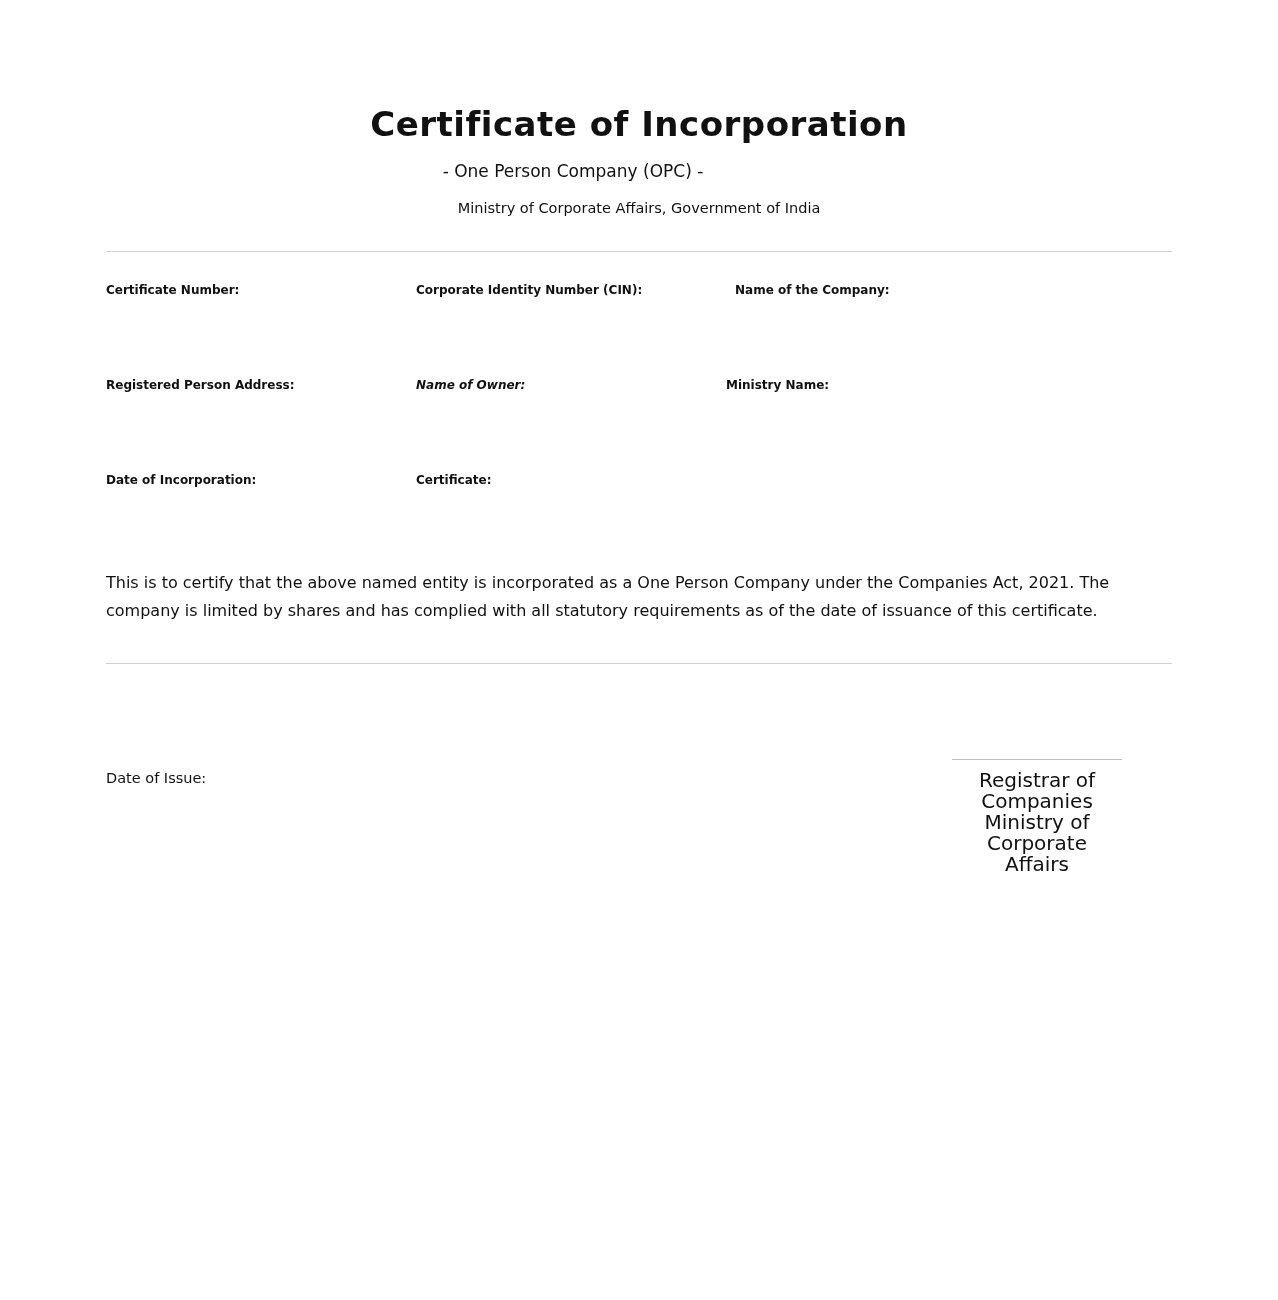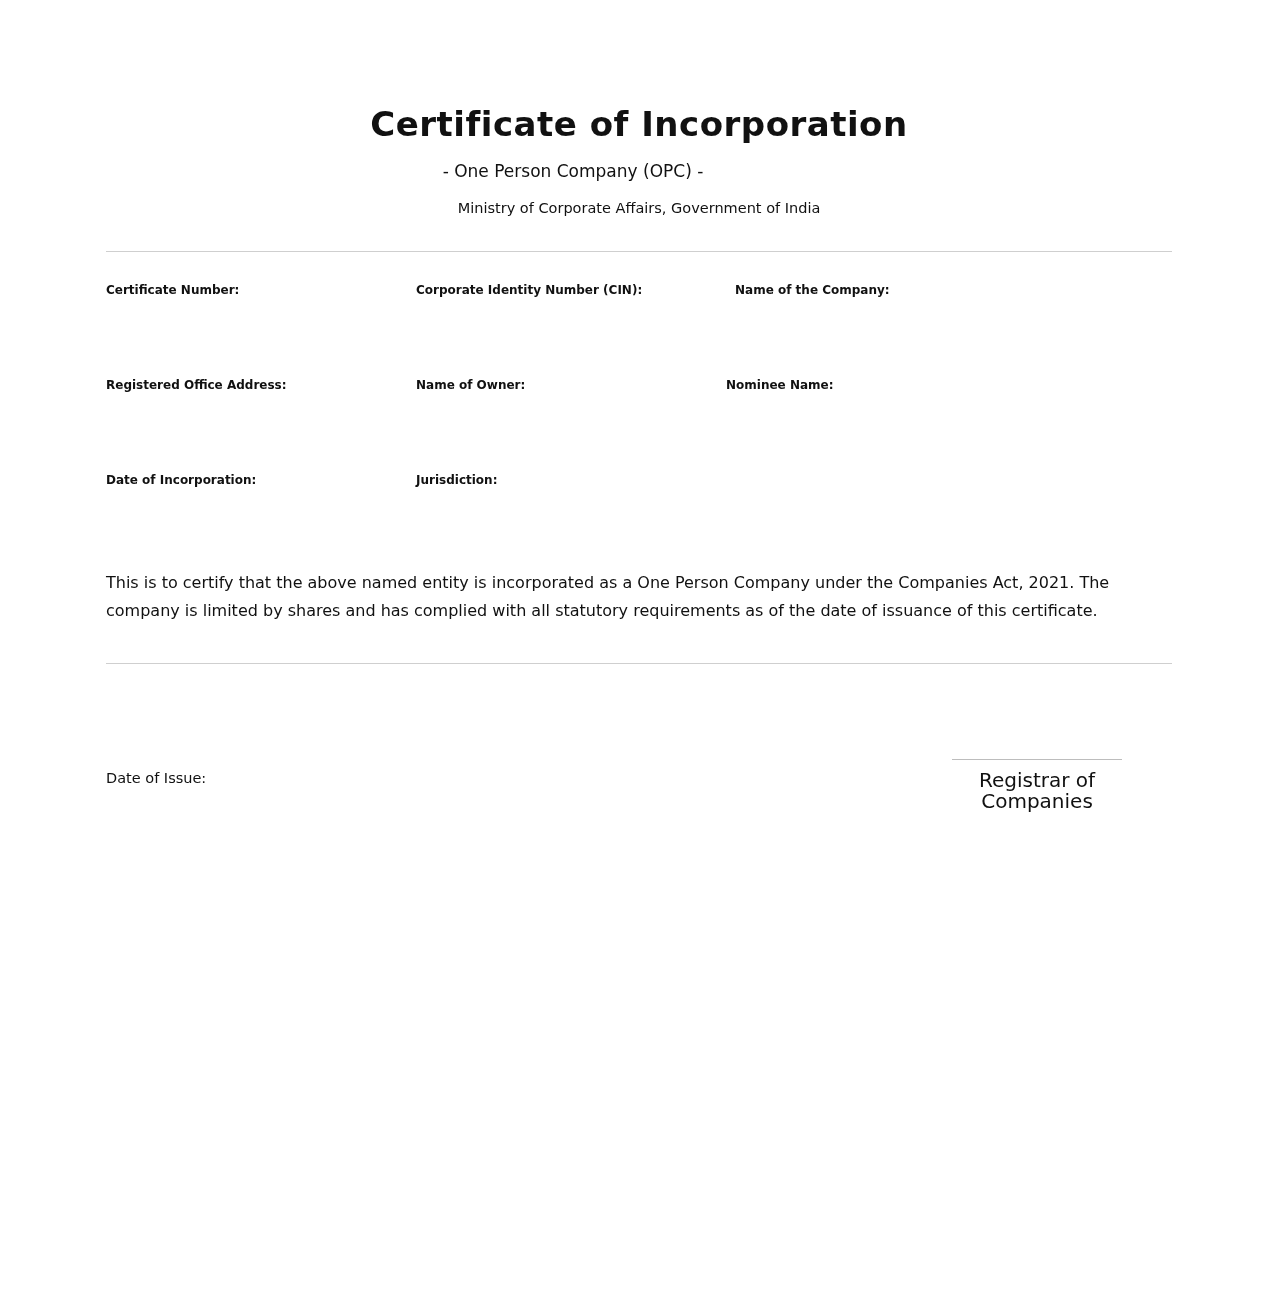--- a/index.html
+++ b/index.html
@@ -27,7 +27,7 @@
 <div class="label" style="top:283px;left:416px;">Corporate Identity Number (CIN):</div>
 <div class="label" style="top:283px;left:735px;">Name of the Company:</div>
 
-<div class="label" style="top:378px;left:106px;">Registered Office Address:</div>
+<div class="label" style="top:378px;left:106px;">Registered Person Address:</div>
 <div class="label" style="top:378px;left:416px;">Name of Owner:</div>
 <div class="label" style="top:378px;left:726px;">Nominee Name:</div>
 

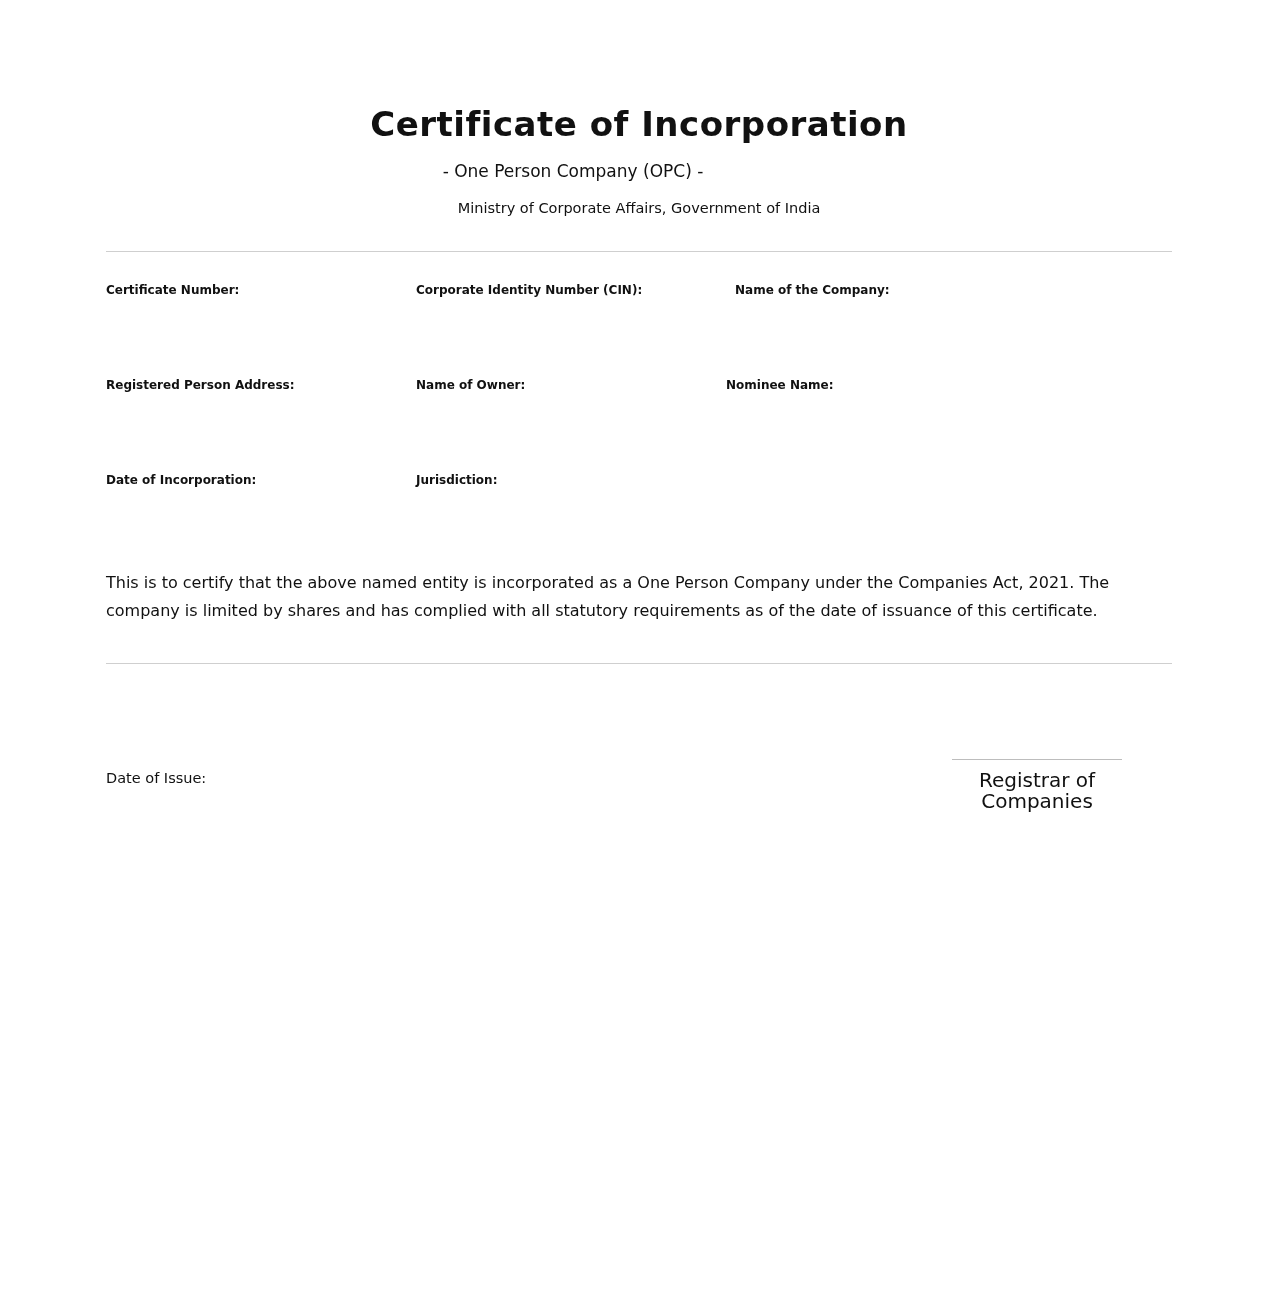--- a/index.html
+++ b/index.html
@@ -28,7 +28,7 @@
 <div class="label" style="top:283px;left:735px;">Name of the Company:</div>
 
 <div class="label" style="top:378px;left:106px;">Registered Person Address:</div>
-<div class="label" style="top:378px;left:416px;">Name of Owner:</div>
+<div class="label" style="top:378px;left:416px;font-style:italic;">Name of Owner:</div>
 <div class="label" style="top:378px;left:726px;">Nominee Name:</div>
 
 <div class="label" style="top:473px;left:106px;">Date of Incorporation:</div>

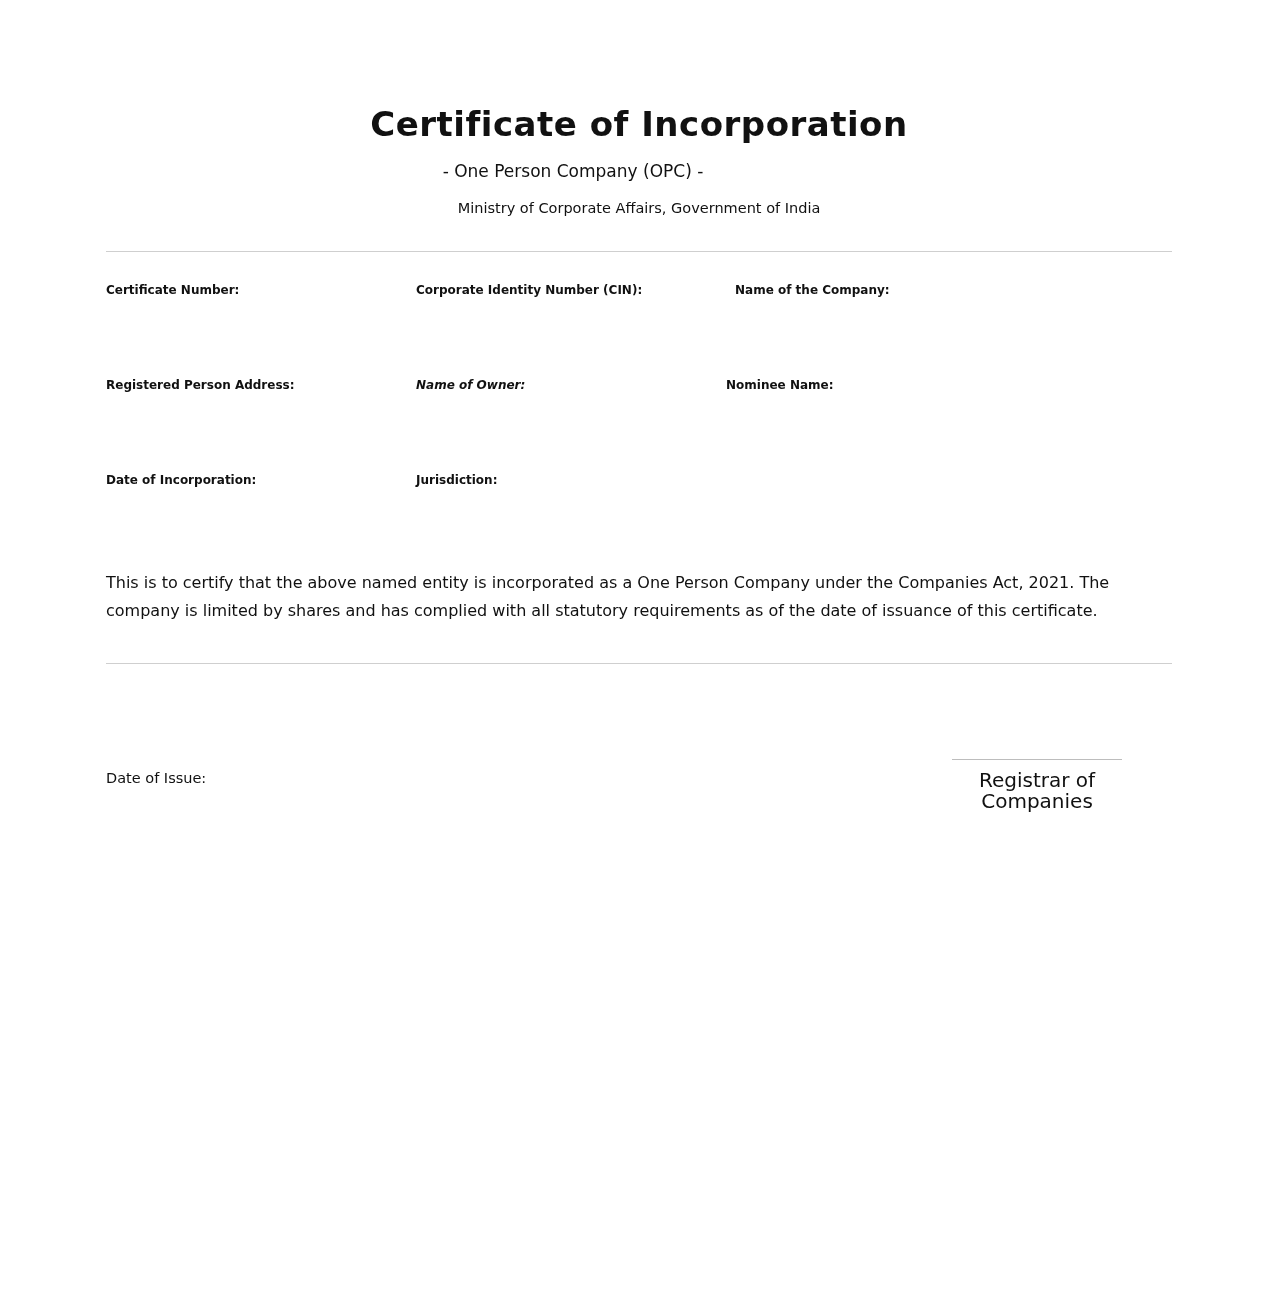--- a/index.html
+++ b/index.html
@@ -29,7 +29,7 @@
 
 <div class="label" style="top:378px;left:106px;">Registered Person Address:</div>
 <div class="label" style="top:378px;left:416px;font-style:italic;">Name of Owner:</div>
-<div class="label" style="top:378px;left:726px;">Nominee Name:</div>
+<div class="label" style="top:378px;left:726px;">Ministry Name:</div>
 
 <div class="label" style="top:473px;left:106px;">Date of Incorporation:</div>
 <div class="label" style="top:473px;left:416px;">Jurisdiction:</div>

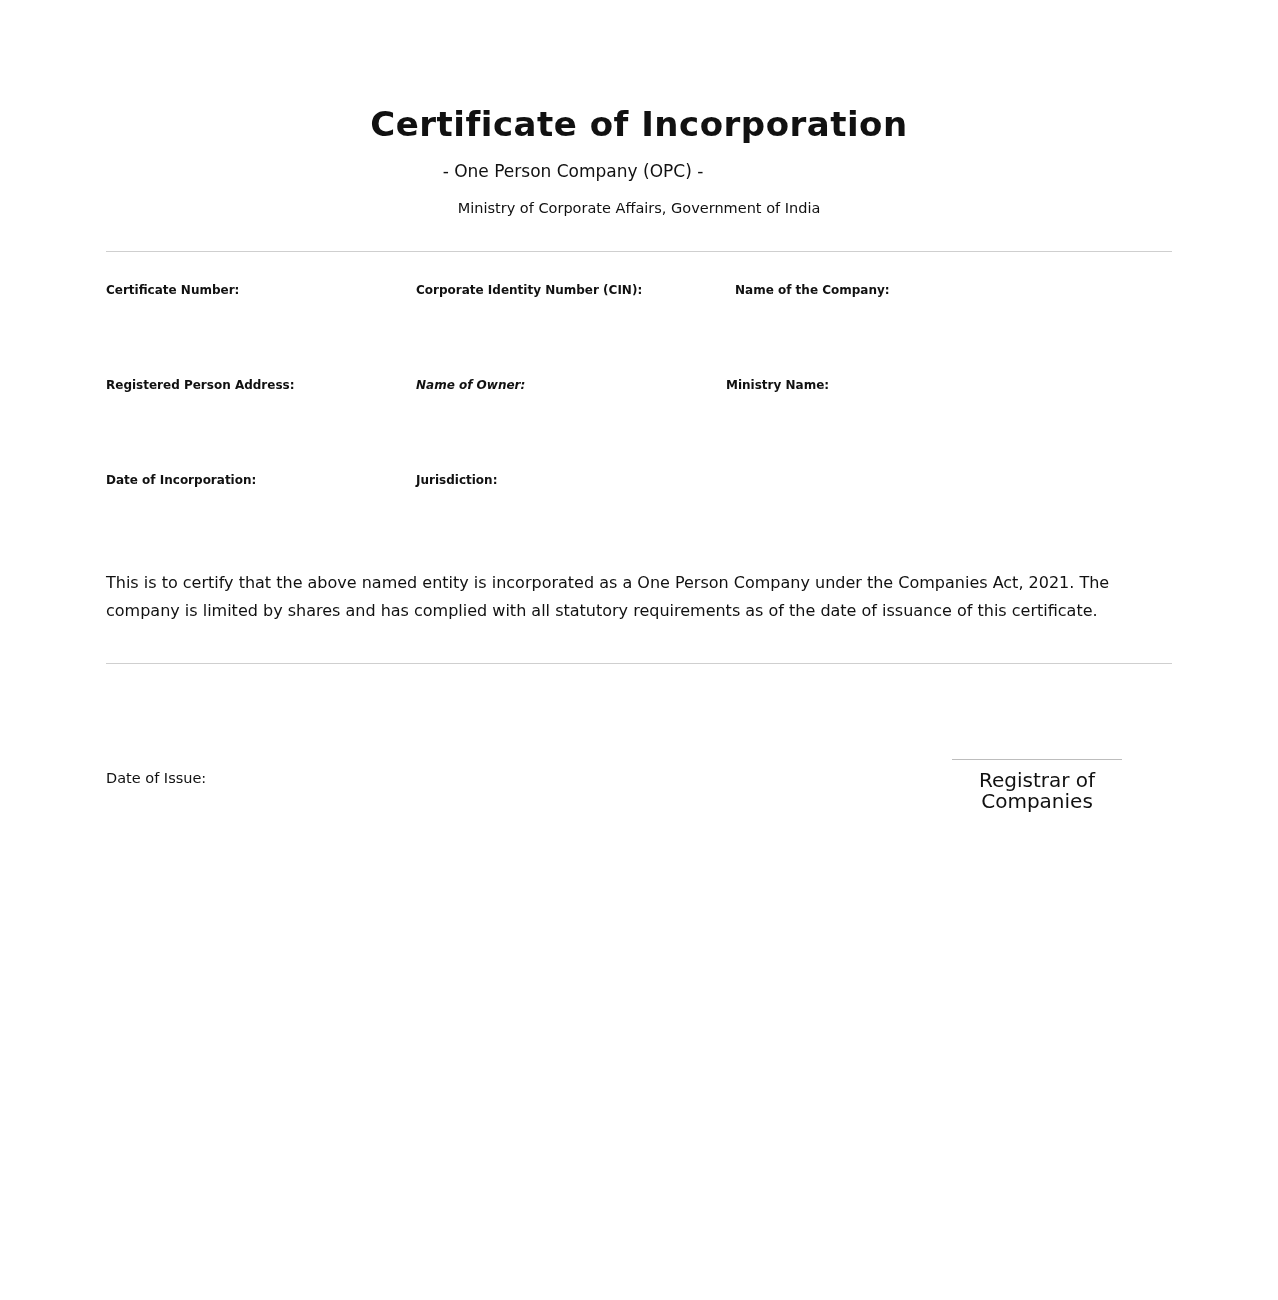--- a/index.html
+++ b/index.html
@@ -32,7 +32,7 @@
 <div class="label" style="top:378px;left:726px;">Ministry Name:</div>
 
 <div class="label" style="top:473px;left:106px;">Date of Incorporation:</div>
-<div class="label" style="top:473px;left:416px;">Jurisdiction:</div>
+<div class="label" style="top:473px;left:416px;">Certificate:</div>
 
 <div class="para">This is to certify that the above named entity is incorporated as a One Person Company under the Companies Act, 2021. The company is limited by shares and has complied with all statutory requirements as of the date of issuance of this certificate.</div>
 

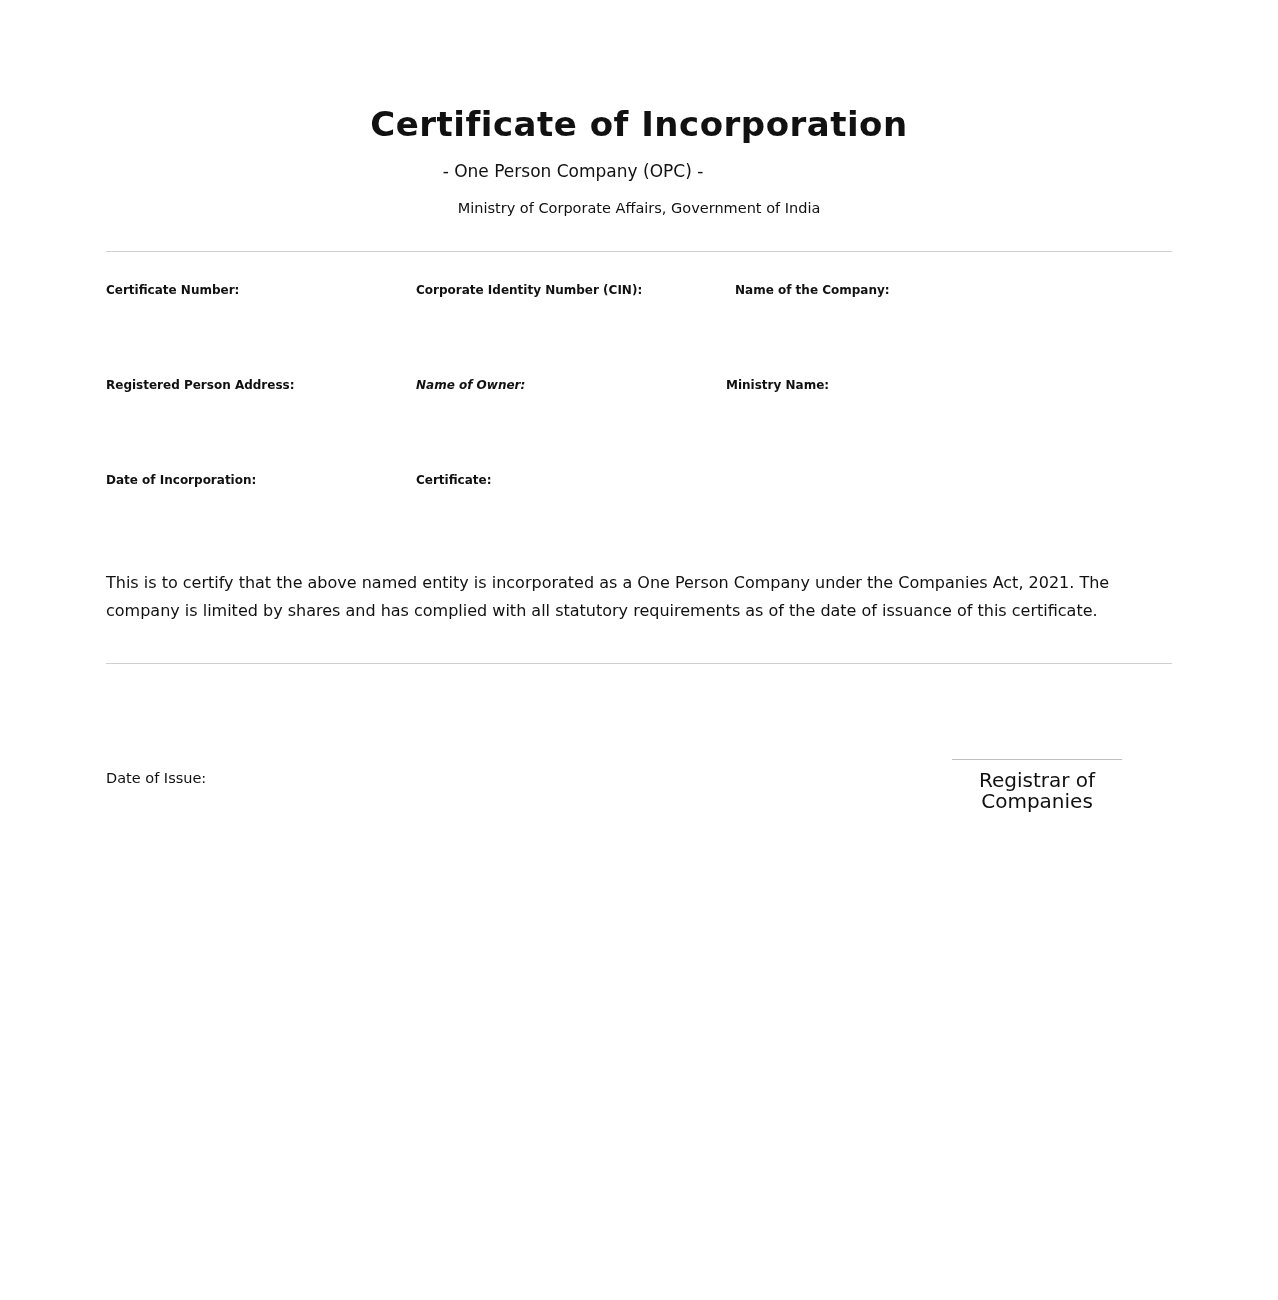--- a/index.html
+++ b/index.html
@@ -43,6 +43,7 @@
 <div class="sigline"></div>
 <div class="sig">
   <div>Registrar of Companies</div>
+  <div>Ministry of Corporate Affairs</div>
 </div>
 
 </body></html>

